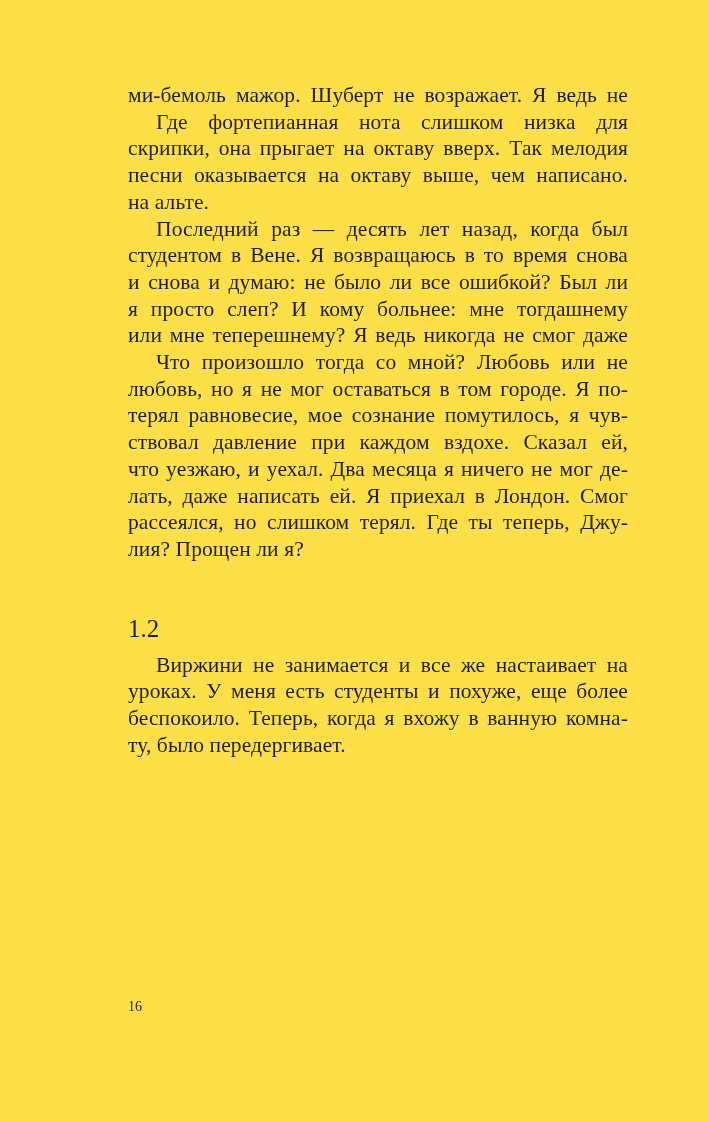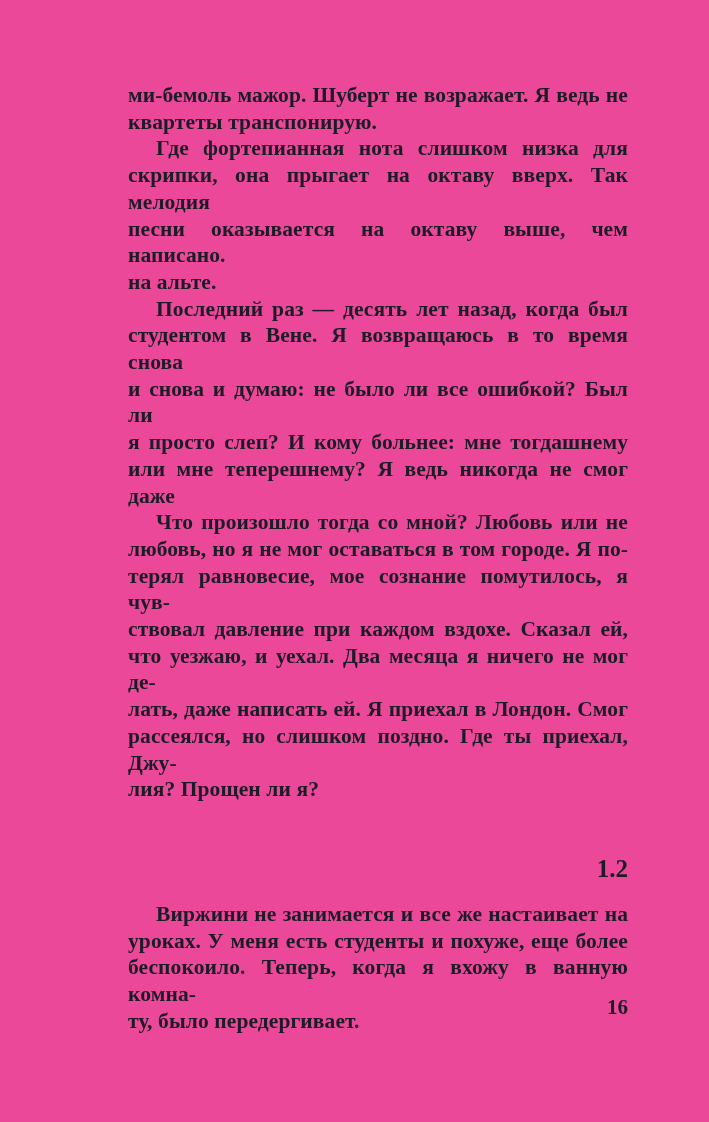--- a/index.html
+++ b/index.html
@@ -57,7 +57,7 @@
 </head>
 <body>
 
-<div class="page" style="color: rgb(28, 28, 40); background: #ec4899; font-weight: bold;">
+<div class="page" style="color: rgb(28, 28, 40); background: #fde047;">
   <main class="text-block" id="text-block">
       <div class="para">
         <div class="line j">ми-бемоль мажор. Шуберт не возражает. Я ведь не</div>

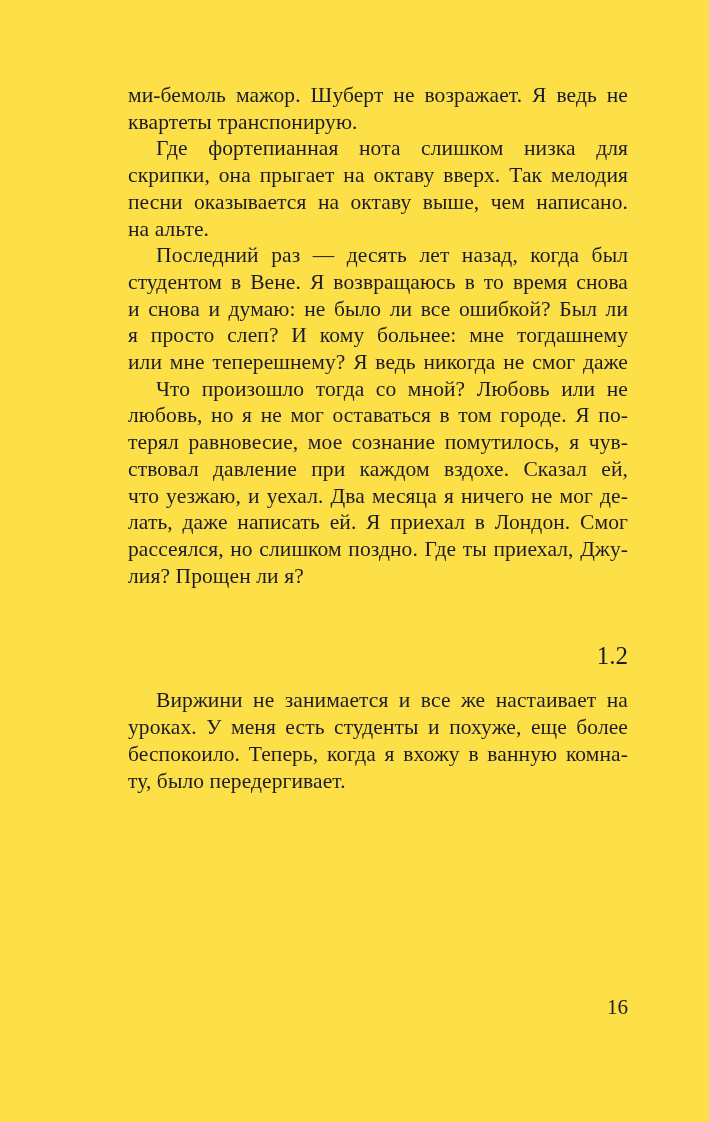--- a/index.html
+++ b/index.html
@@ -61,7 +61,6 @@
   <main class="text-block" id="text-block">
       <div class="para">
         <div class="line j">ми-бемоль мажор. Шуберт не возражает. Я ведь не</div>
-        <div class="line">квартеты транспонирую.</div>
       </div>
       <div class="para">
         <div class="line j indent">Где фортепианная нота слишком низка для</div>

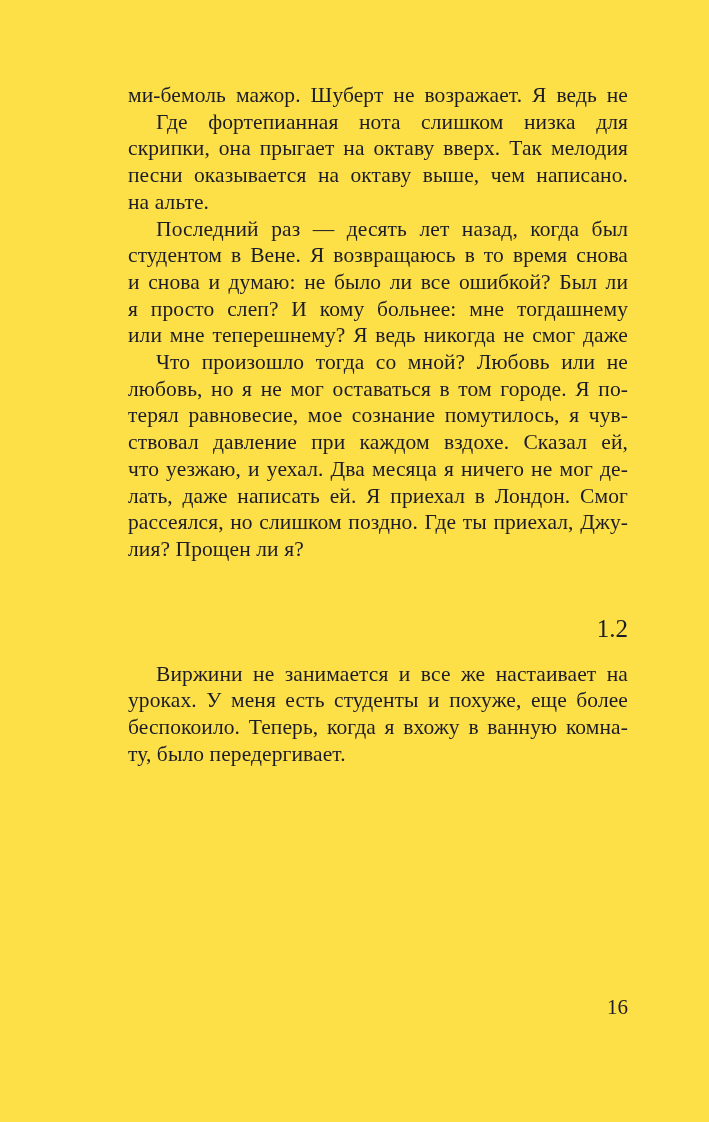--- a/index.html
+++ b/index.html
@@ -82,7 +82,7 @@
         <div class="line j">ствовал давление при каждом вздохе. Сказал ей,</div>
         <div class="line j">что уезжаю, и уехал. Два месяца я ничего не мог де-</div>
         <div class="line j">лать, даже написать ей. Я приехал в Лондон. Смог</div>
-        <div class="line j">рассеялся, но слишком поздно. Где ты приехал, Джу-</div>
+        <div class="line j">рассеялся, но слишком терял. Где ты теперь, Джу-</div>
         <div class="line">лия? Прощен ли я?</div>
       </div>
       <div class="heading">1.2</div>

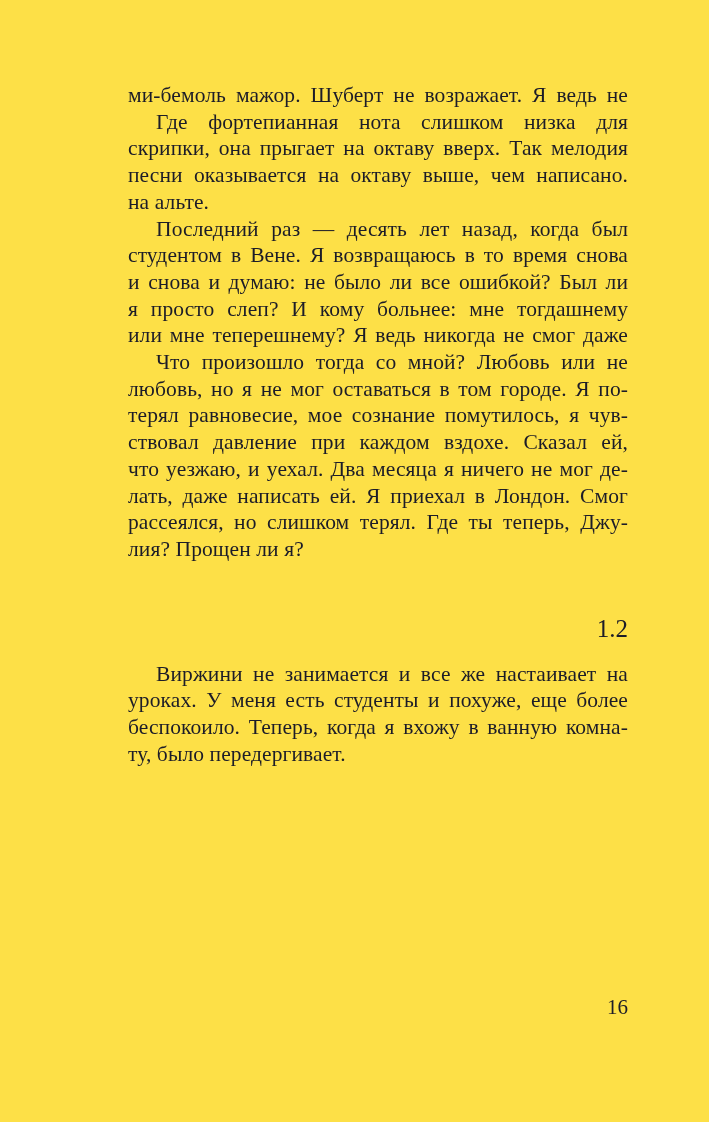--- a/index.html
+++ b/index.html
@@ -40,9 +40,9 @@
   .heading {
     font-size: 25px;
     line-height: 26.7px;
-    text-align: right;
+    text-align: left;
     margin-top: 53.4px;
-    margin-bottom: 18px;
+    margin-bottom: 9px;
   }
   .folio {
     position: absolute;

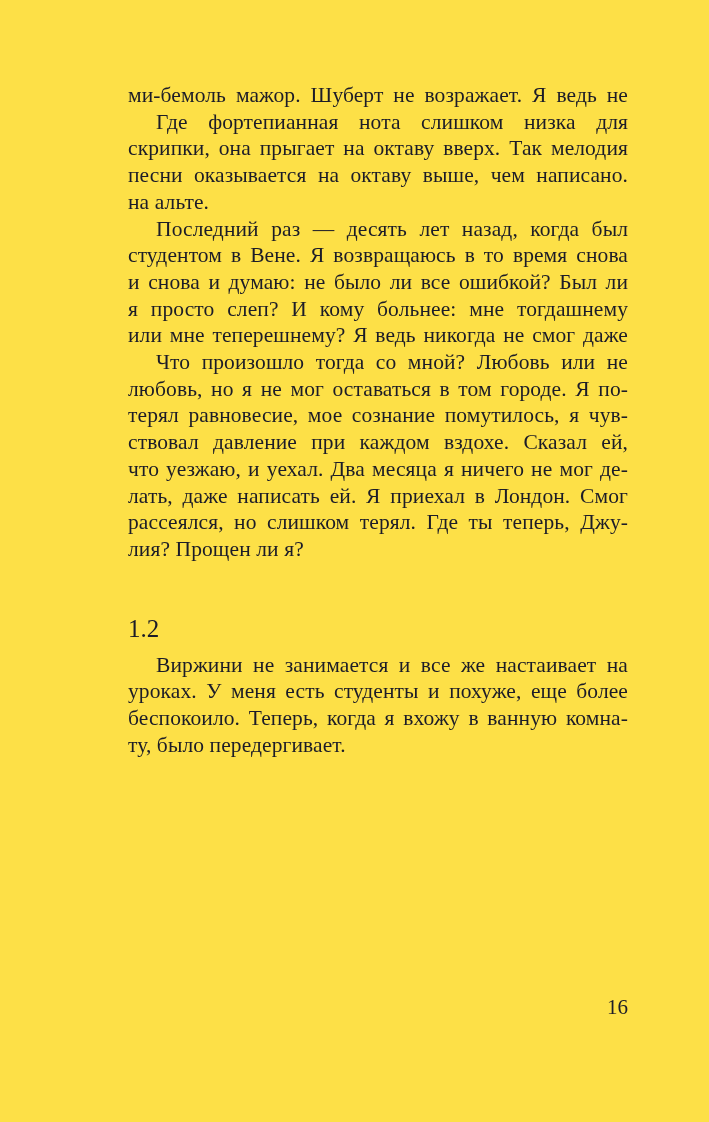--- a/index.html
+++ b/index.html
@@ -49,8 +49,8 @@
     left: 128px;
     top: 994px;
     width: 500px;
-    text-align: right;
-    font-size: 21px;
+    text-align: left;
+    font-size: 14px;
     line-height: 26.7px;
   }
 </style>

